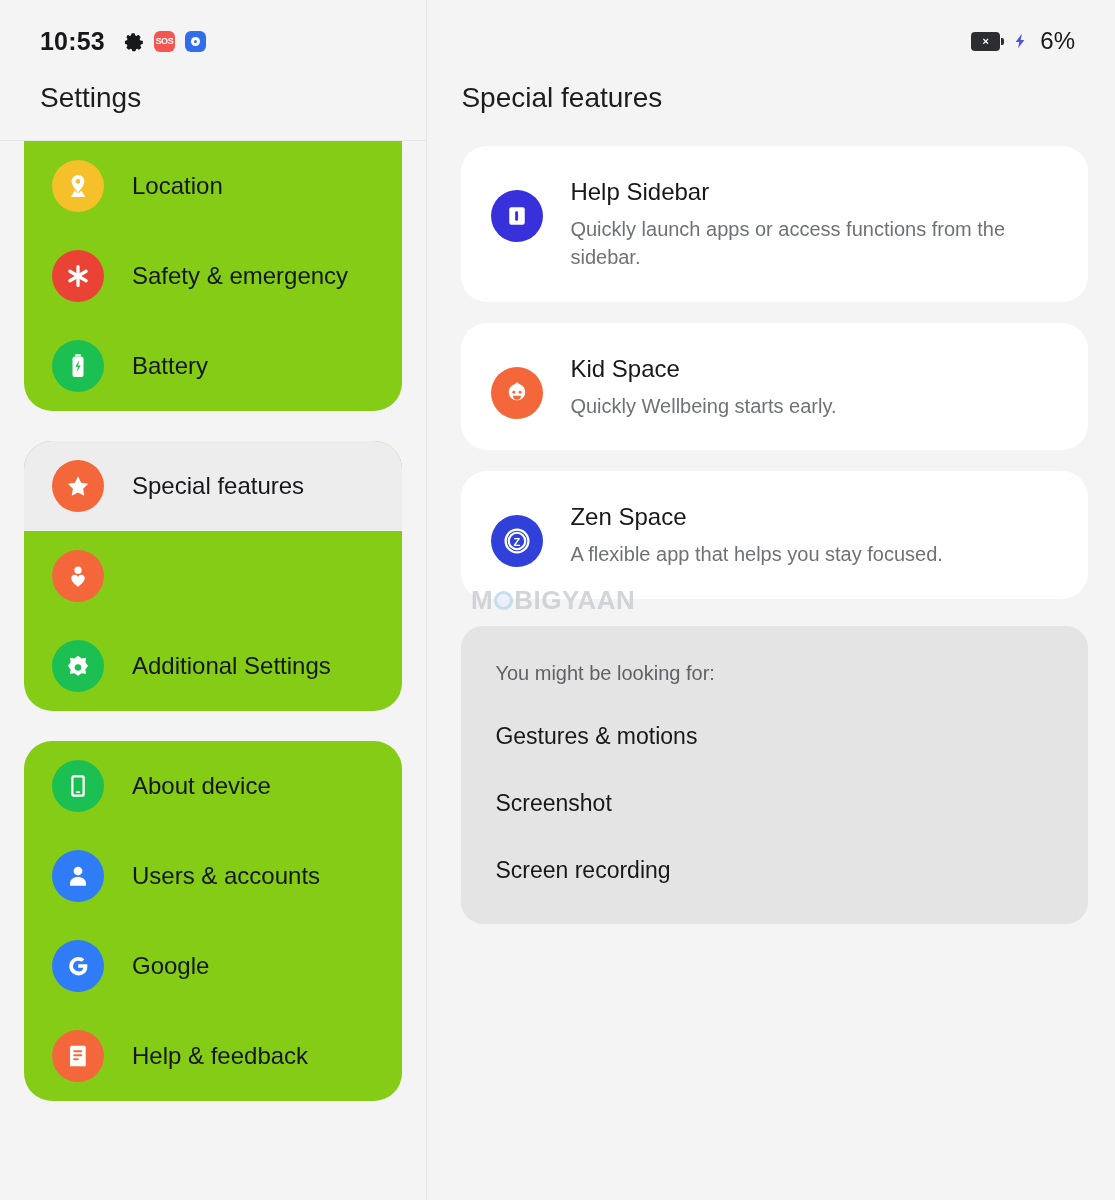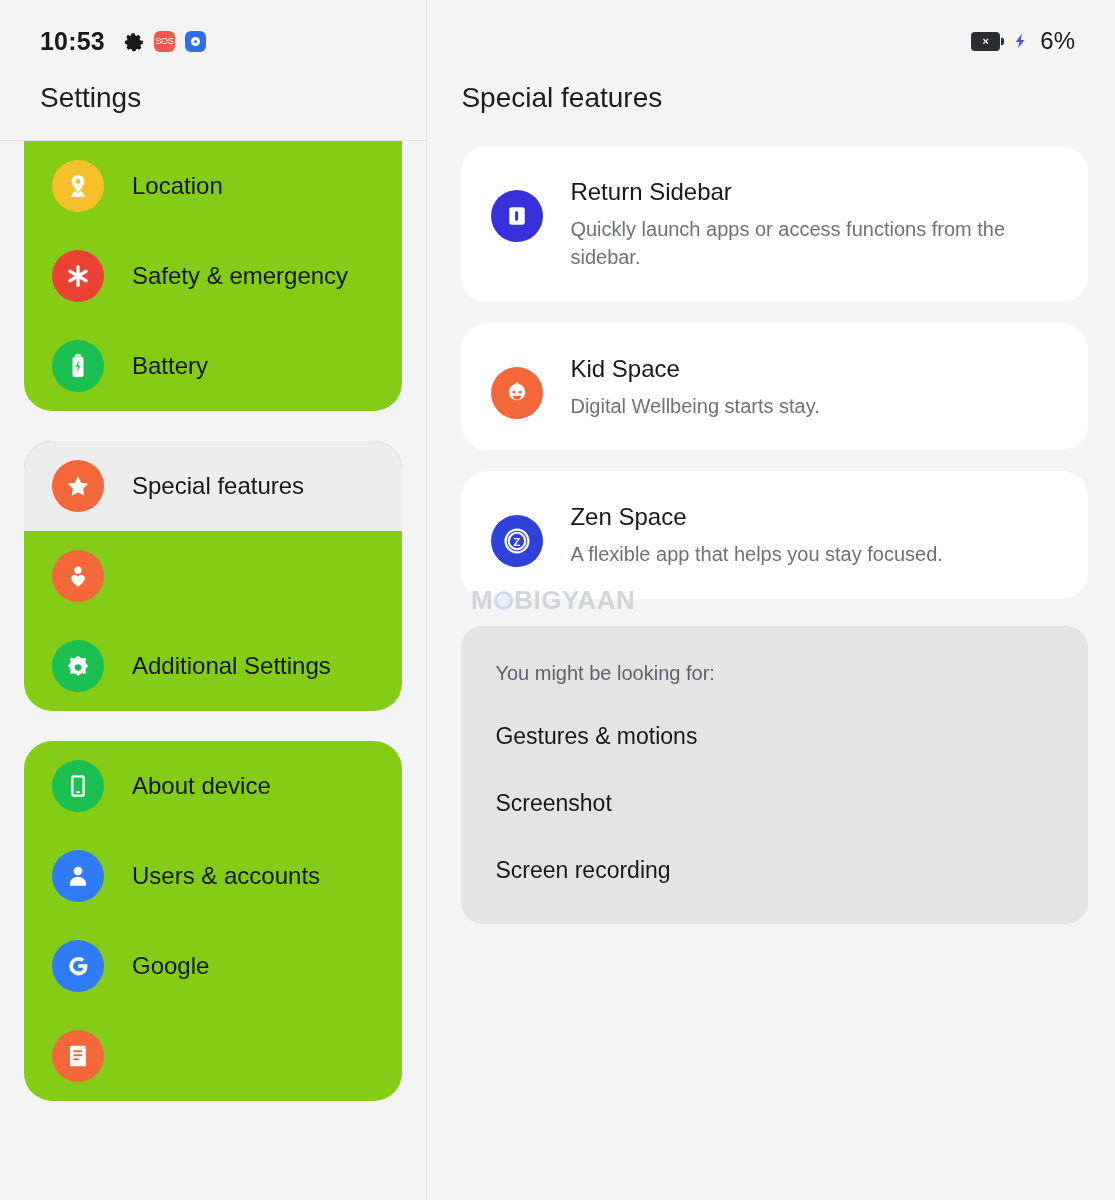--- a/index.html
+++ b/index.html
@@ -33,7 +33,7 @@
     display: flex; align-items: center; justify-content: center;
   }
   .ic-badge.sos { background: #f4564f; }
-  .ic-badge.sos span { color: #fff; font-size: 9px; font-weight: 400; letter-spacing: -.3px; line-height: 1; }
+  .ic-badge.sos span { color: #fff; font-size: 9px; font-weight: 700; letter-spacing: -.3px; line-height: 1; }
   .ic-badge.cam { background: #2f6fec; }
   .cam-dot { width: 9px; height: 9px; border-radius: 50%; background: #fff; position: relative; }
   .cam-dot::after { content:''; position:absolute; inset:3px; border-radius:50%; background:#2f6fec; }

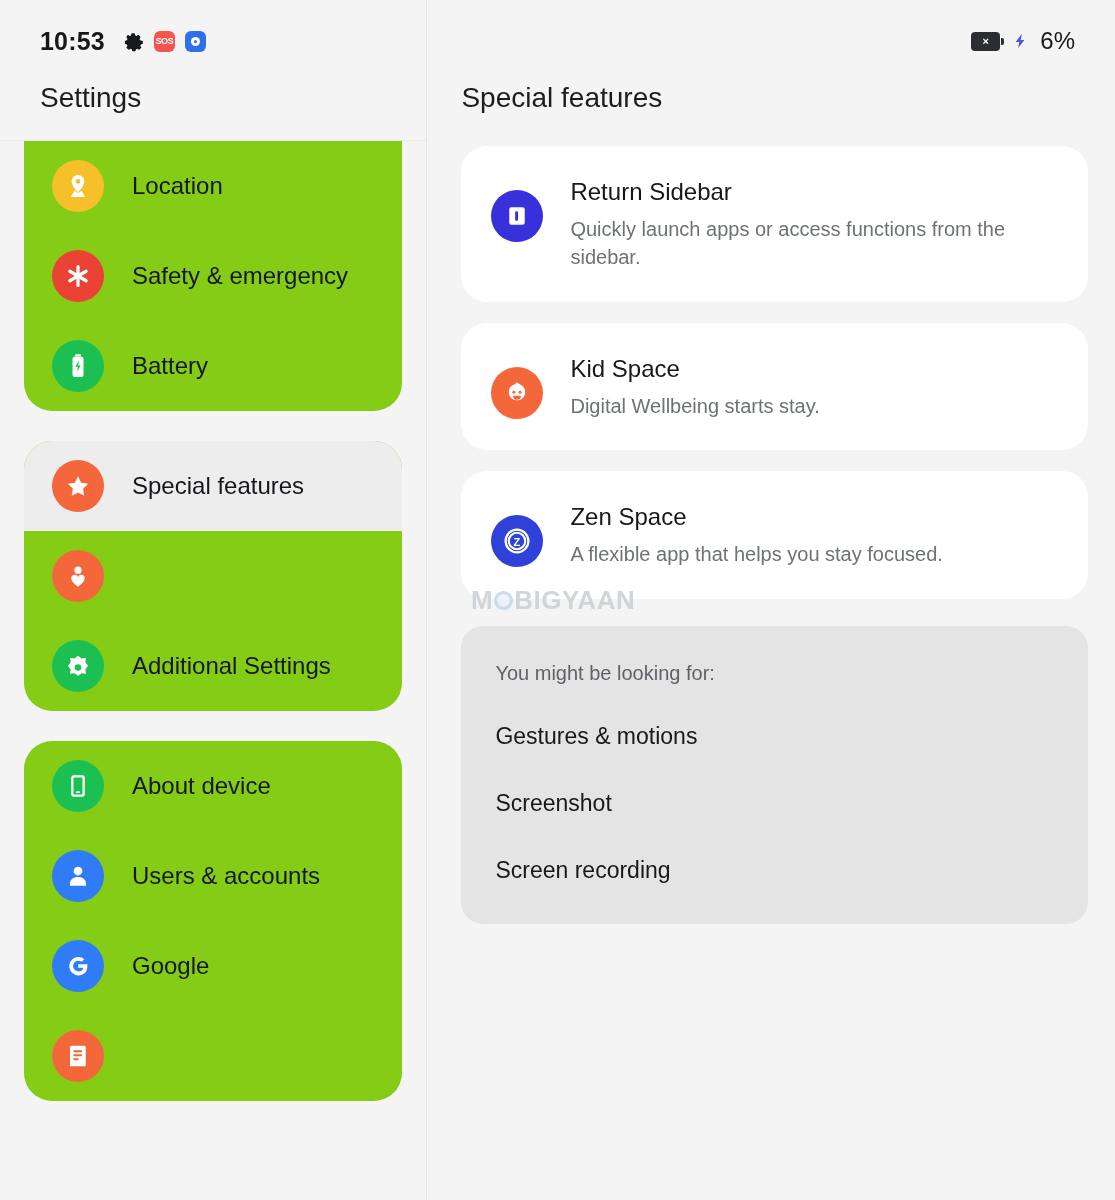--- a/index.html
+++ b/index.html
@@ -304,7 +304,7 @@
           </svg>
         </div>
         <div class="feature-text">
-          <div class="feature-title">Return Sidebar</div>
+          <div class="feature-title">Help Sidebar</div>
           <div class="feature-desc">Quickly launch apps or access functions from the sidebar.</div>
         </div>
       </div>

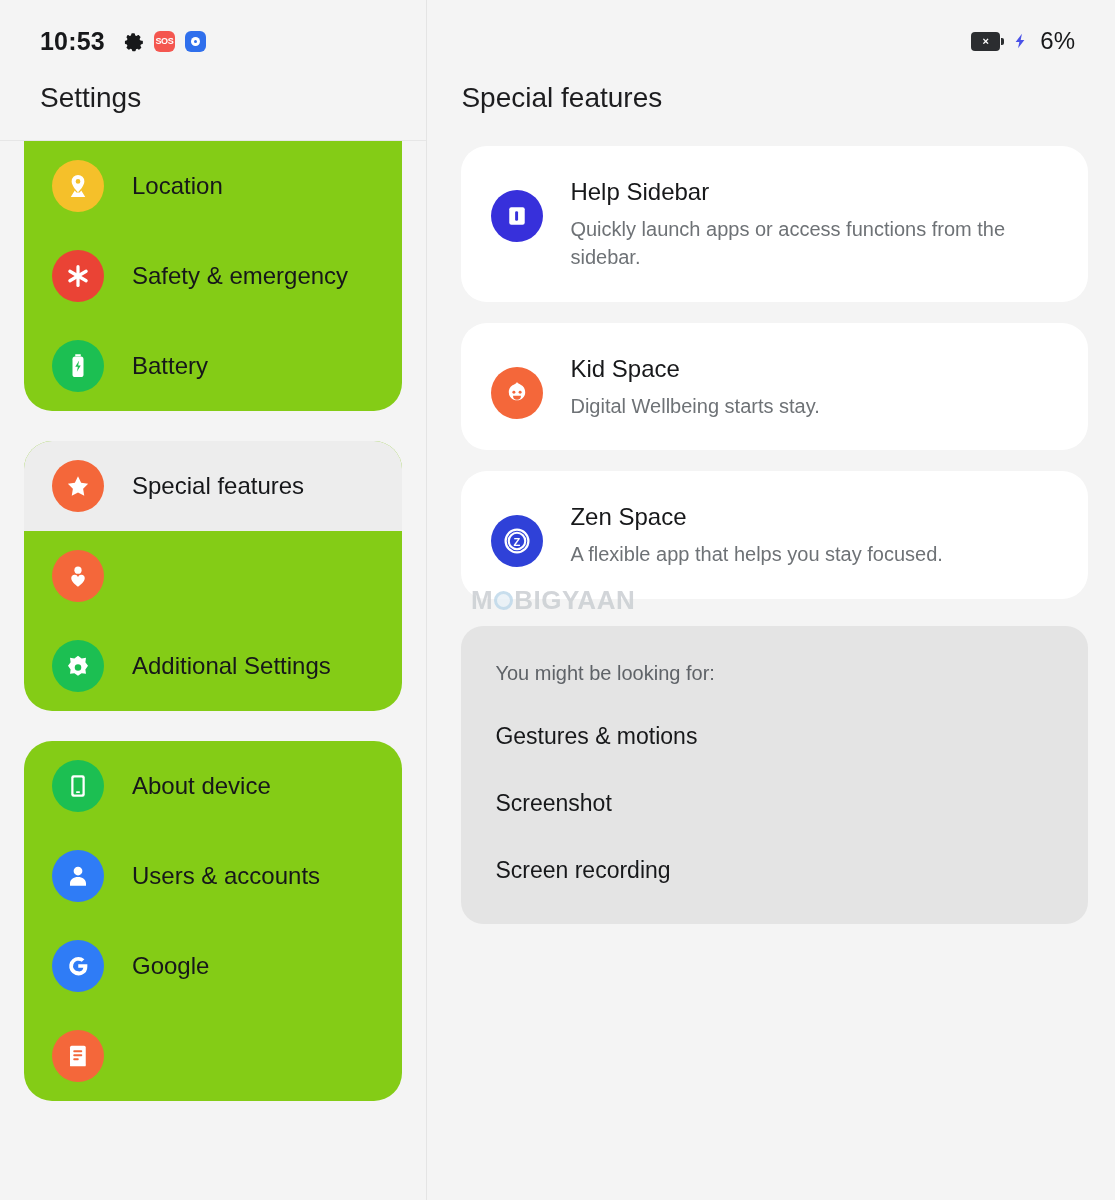--- a/index.html
+++ b/index.html
@@ -320,7 +320,7 @@
         </div>
         <div class="feature-text">
           <div class="feature-title">Kid Space</div>
-          <div class="feature-desc">Digital Wellbeing starts stay.</div>
+          <div class="feature-desc">Quickly Wellbeing starts early.</div>
         </div>
       </div>
 

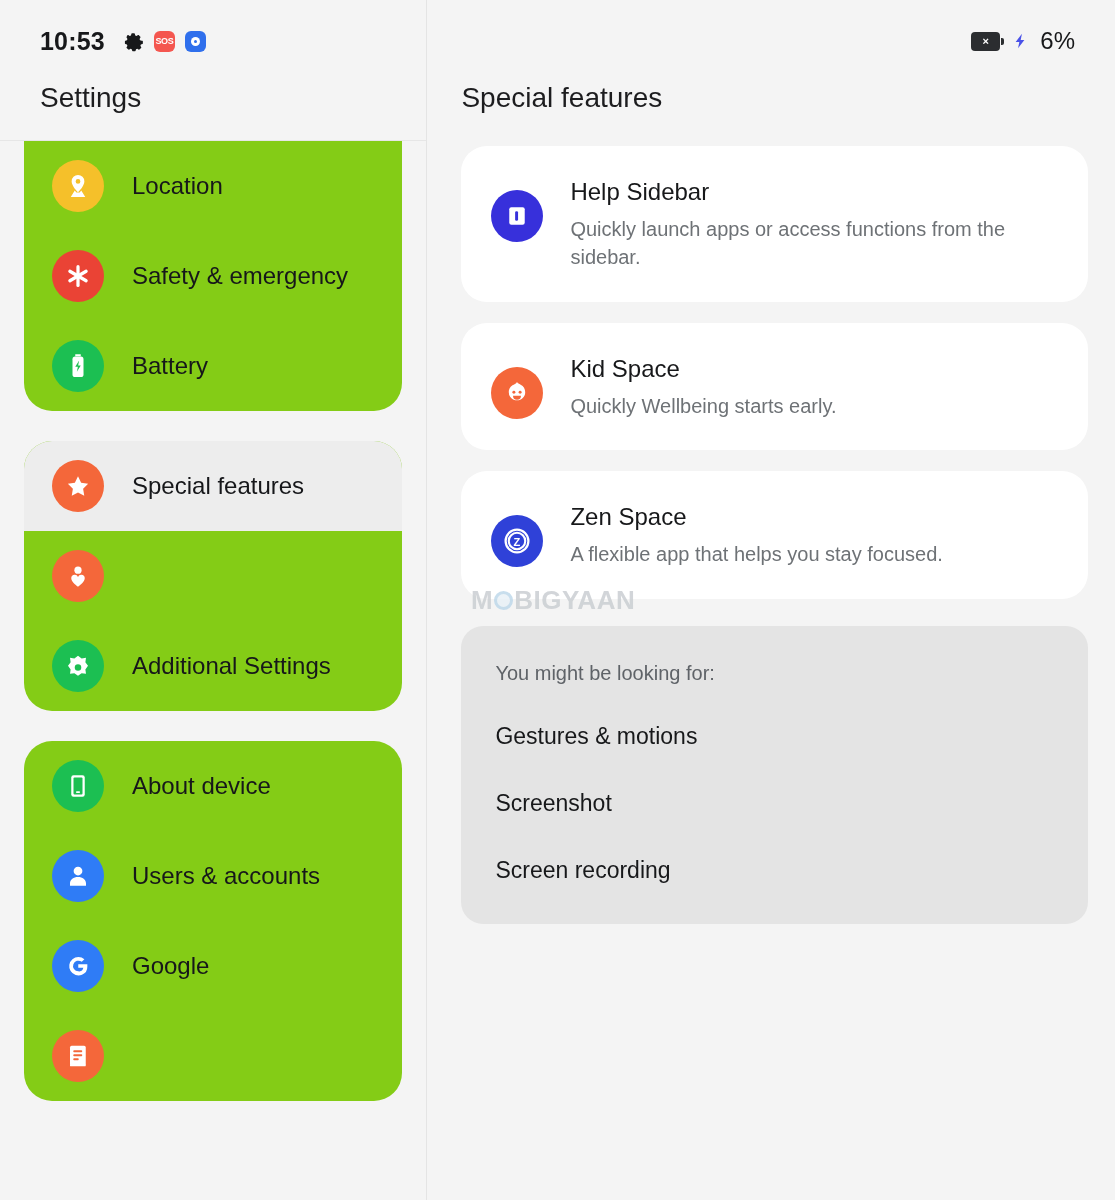--- a/index.html
+++ b/index.html
@@ -273,6 +273,7 @@
               </g>
             </svg>
           </div>
+          <div class="row-label">Help &amp; feedback</div>
         </div>
       </div>
 

